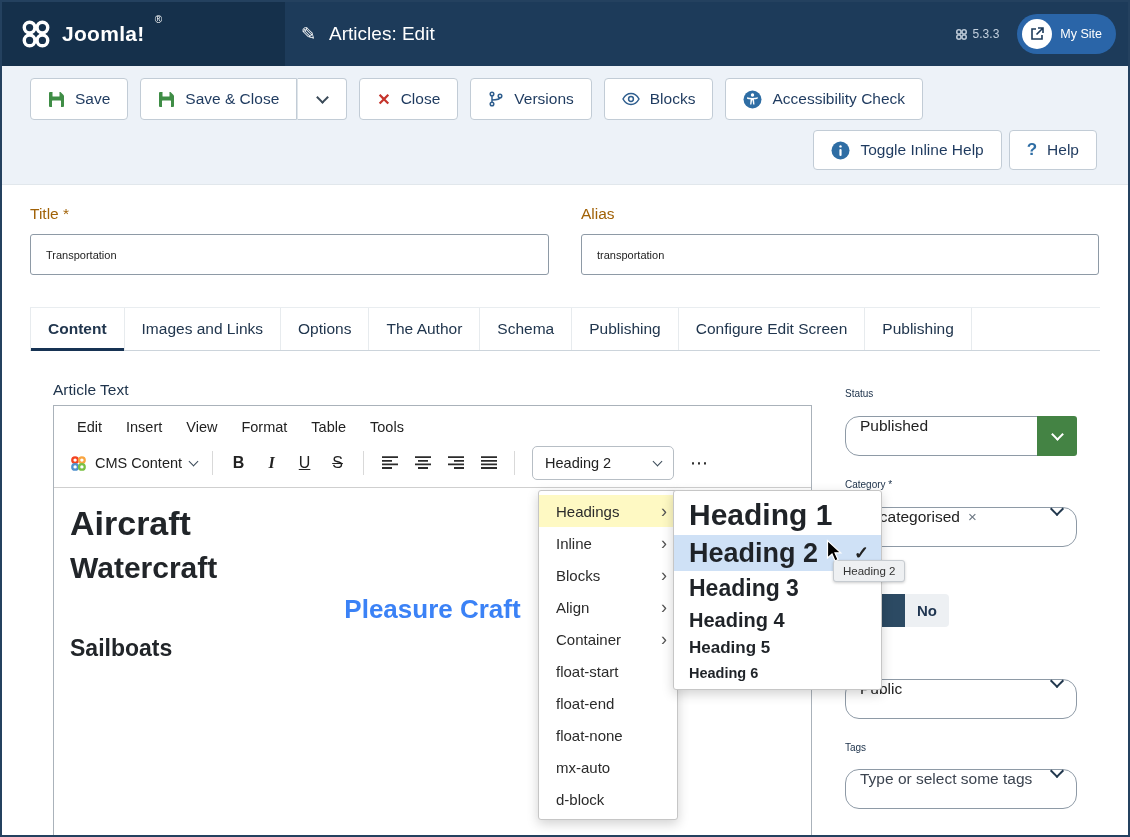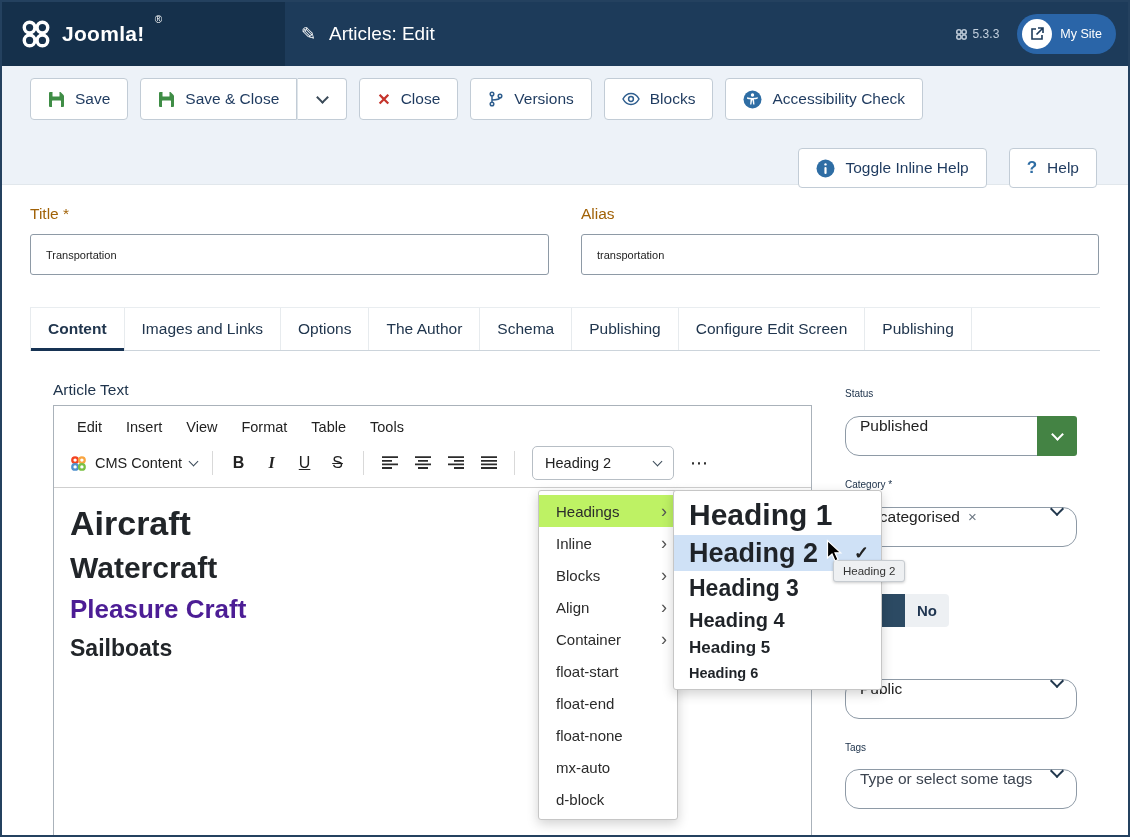--- a/index.html
+++ b/index.html
@@ -28,7 +28,7 @@
   .toolbar-zone { position:absolute; top:64px; left:0; width:100%; height:119px; background:#edf2f8;
                   border-bottom:1px solid #e1e7ec; }
   .row1 { position:absolute; left:28px; top:12px; display:flex; gap:12px; }
-  .row2 { position:absolute; right:31px; top:64px; display:flex; gap:22px;margin-top:18px; }
+  .row2 { position:absolute; right:31px; top:64px; display:flex; gap:7px; }
   .btn { display:inline-flex; align-items:center; gap:10px; background:#fff; border:1px solid #c2ccd6;
          border-radius:4px; padding:0 17px; height:42px; font-size:15.5px; color:#1e3a5f; cursor:pointer; white-space:nowrap; }
   .row2 .btn { height:40px; }

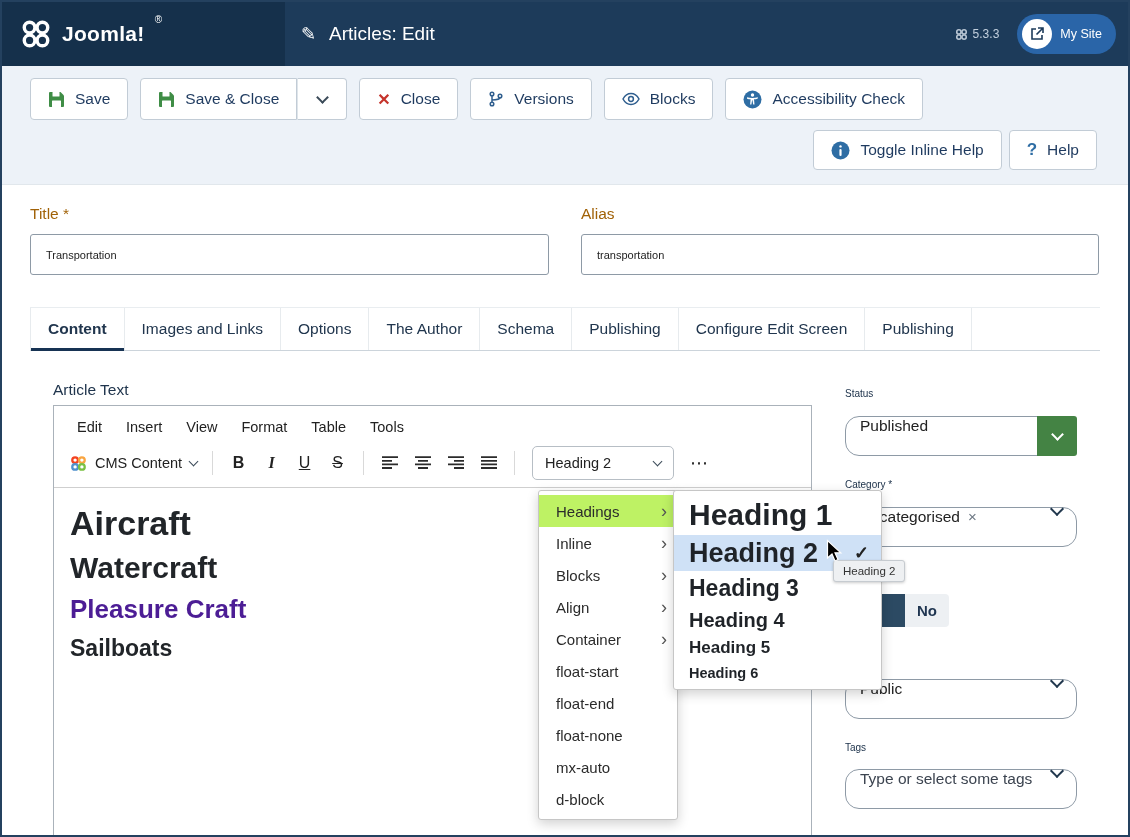--- a/index.html
+++ b/index.html
@@ -103,7 +103,7 @@
                 border-radius:3px; box-shadow:0 4px 12px rgba(0,0,0,.18); padding:4px 0; z-index:10; }
   .mp-item { display:flex; align-items:center; justify-content:space-between; height:32px;
              padding:0 10px 0 17px; font-size:15px; color:#2b2b2b; cursor:pointer; }
-  .mp-item.active { background:#bef264; }
+  .mp-item.active { background:#fef9c3; }
   .mp-arrow { color:#555; font-size:18px; line-height:1; }
   .submenu { position:absolute; left:671px; top:488px; width:209px; background:#fff; border:1px solid #c6c6c6;
              border-radius:3px; box-shadow:0 4px 12px rgba(0,0,0,.18); padding:4px 0; z-index:11; }

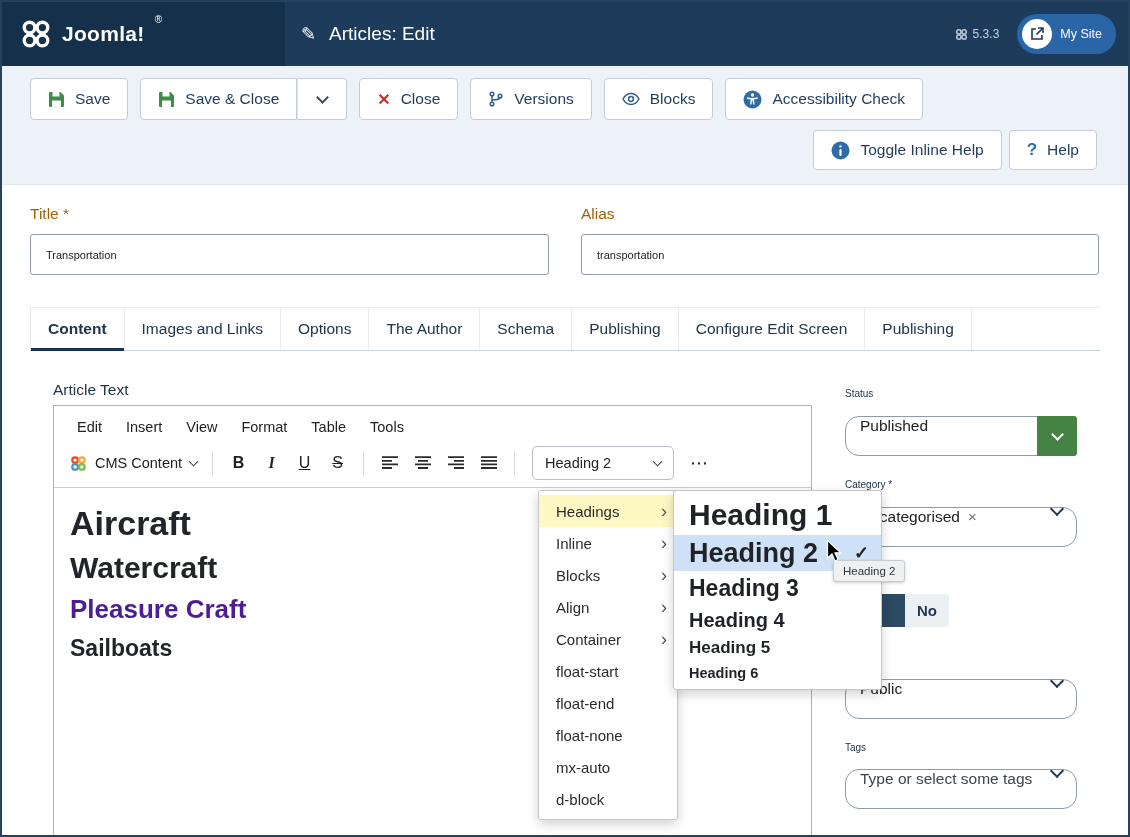--- a/index.html
+++ b/index.html
@@ -81,7 +81,7 @@
   .canvas { padding:12px 16px; cursor:text; }
   .c-h1 { font-size:34px; font-weight:700; color:#212529; margin:4px 0 8px; }
   .c-h2 { font-size:30px; font-weight:700; color:#212529; margin:0 0 9px; }
-  .c-h3 { font-size:26px; font-weight:700; color:#4c1d95; margin:0 0 10px; }
+  .c-h3 { font-size:26px; font-weight:700; color:#3b82f6; margin:0 0 10px;text-align:center; }
   .c-h4 { font-size:23px; font-weight:700; color:#212529; margin:0; }
 
   

